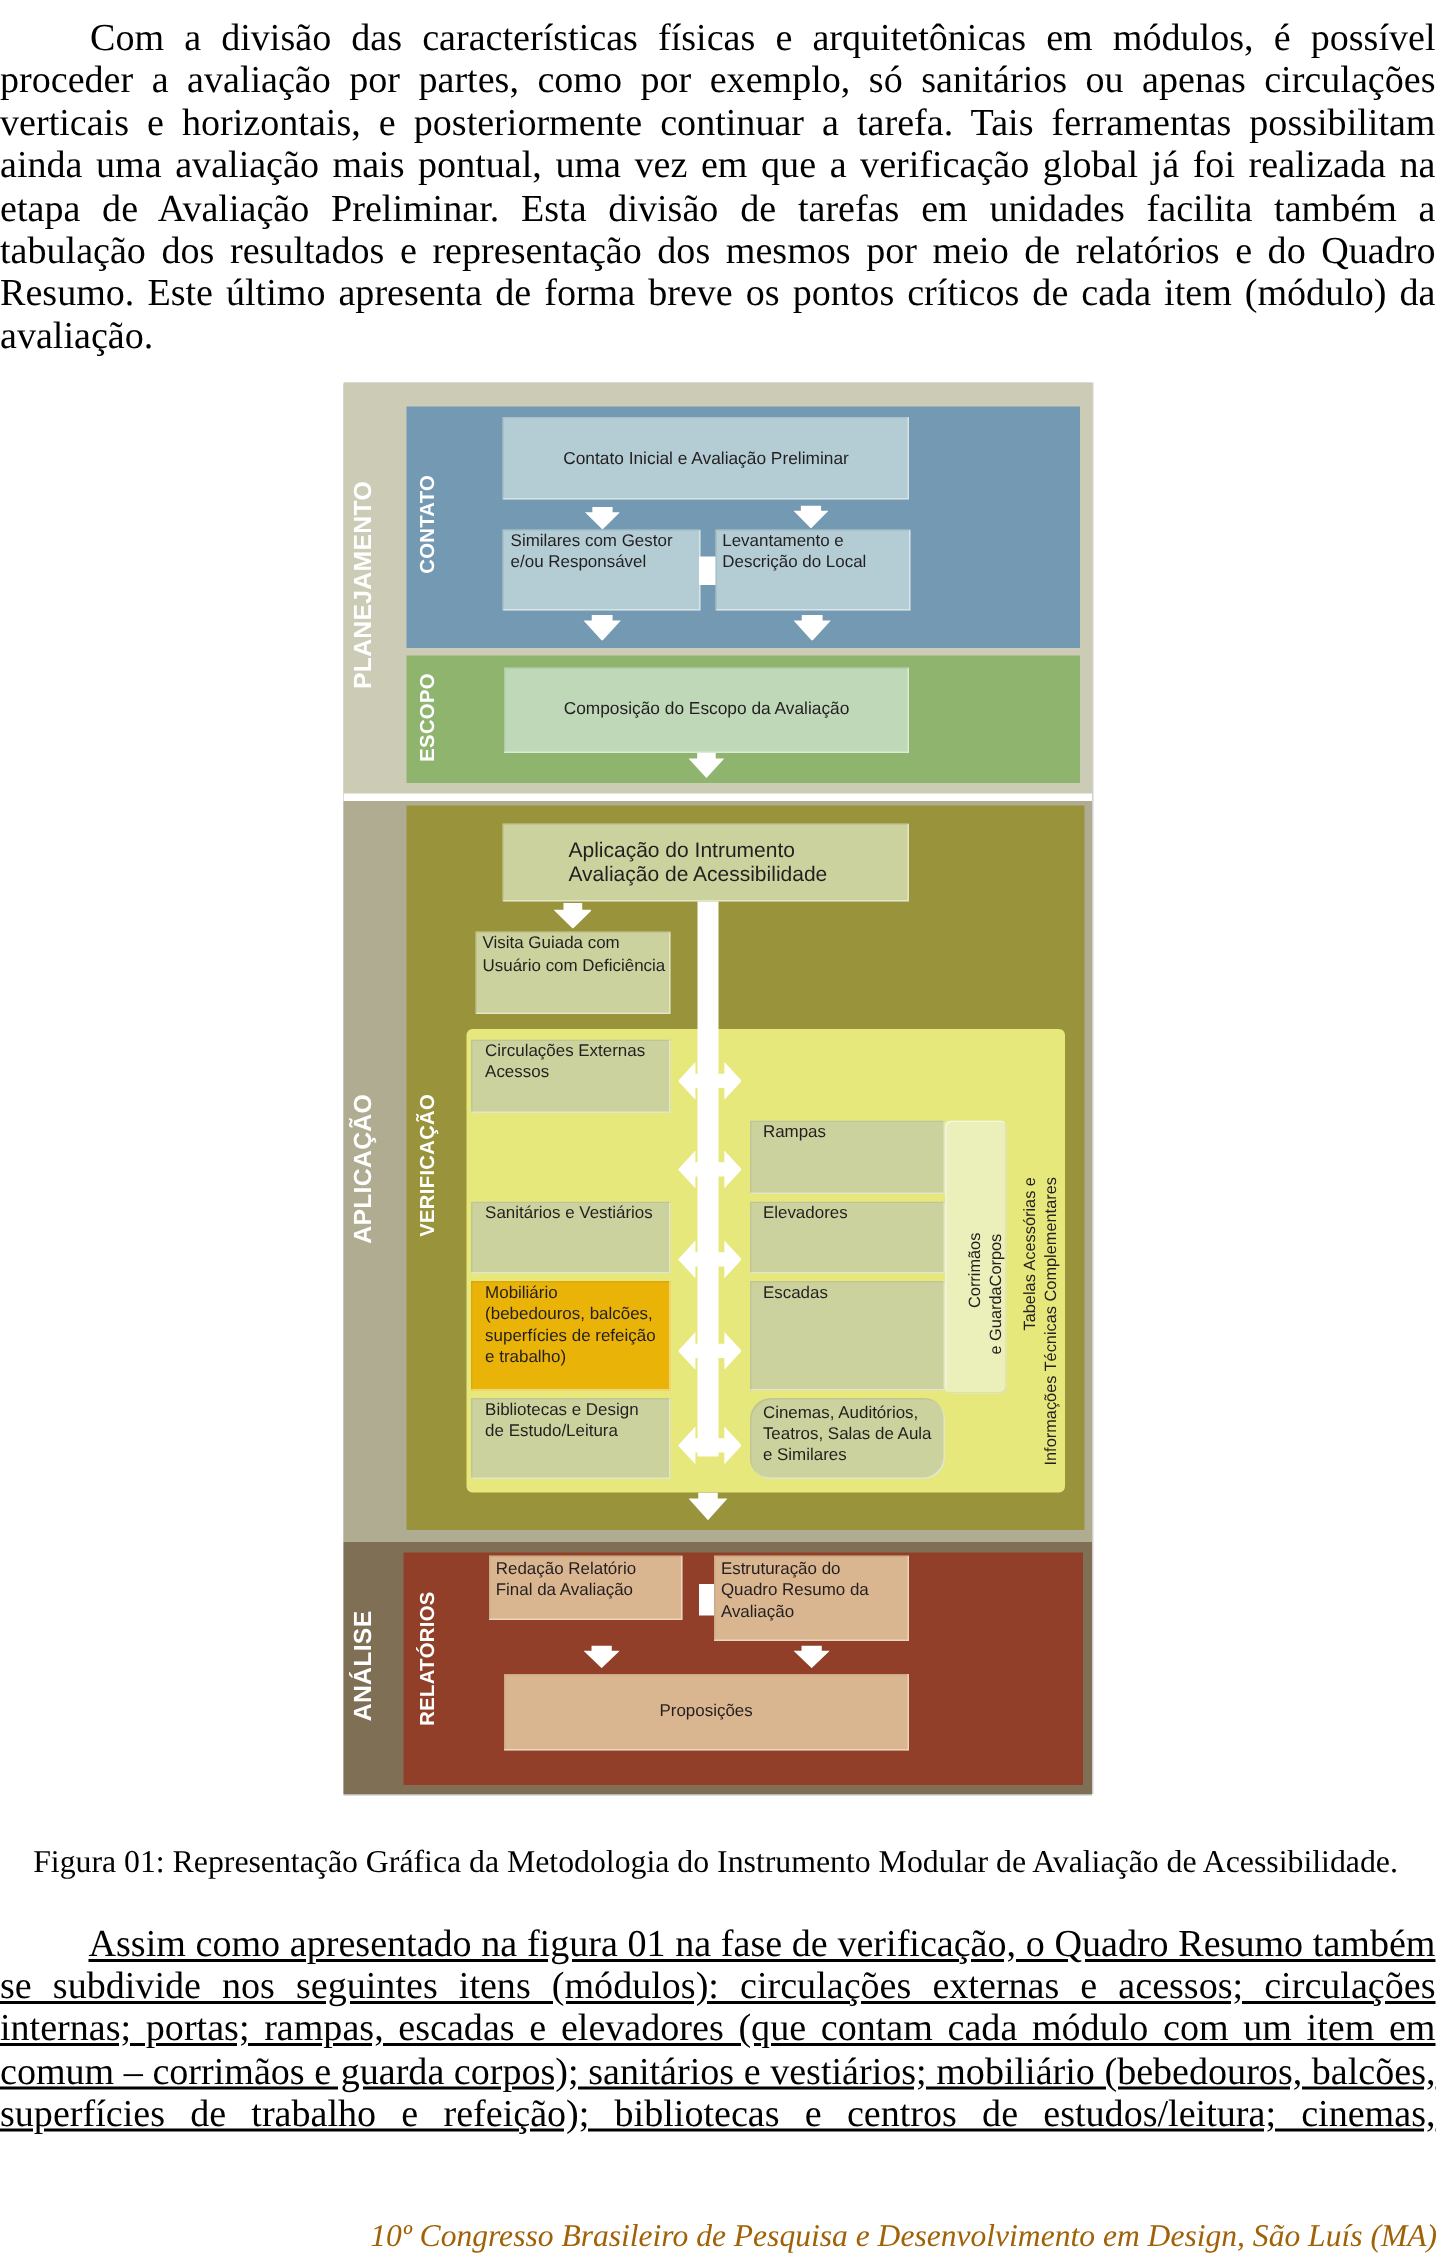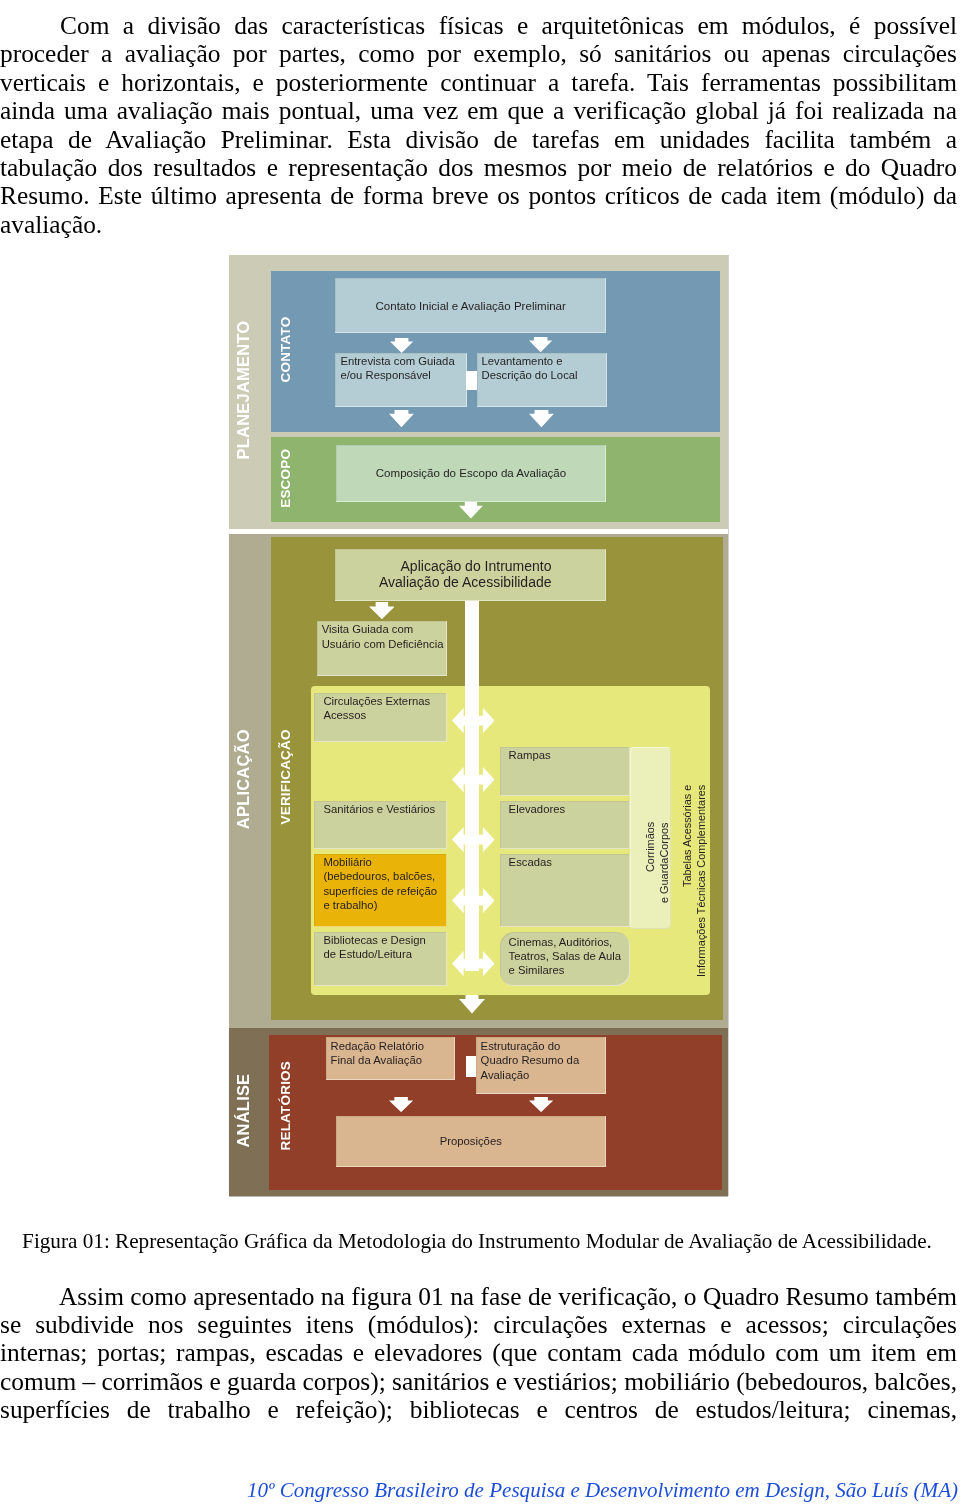--- a/index.html
+++ b/index.html
@@ -58,7 +58,7 @@
           <polygon points="4.9,0 18.4,0 18.4,3.5 23.3,3.5 11.65,15.3 0,3.5 4.9,3.5" fill="#ffffff"></polygon>
         </svg>
       </div>
-    <div class="box" style="left:106.9px;top:98.0px;width:132.1px;height:54.4px;background:#b4cdd4;font-size:11.3px;padding:1px 5px;line-height:14px;">Entrevista com Guiada
+    <div class="box" style="left:106.9px;top:98.0px;width:132.1px;height:54.4px;background:#b4cdd4;font-size:11.3px;padding:1px 5px;line-height:14px;">Similares com Gestor
 e/ou Responsável</div>
     <div class="box" style="left:248.0px;top:98.0px;width:130.0px;height:54.4px;background:#b4cdd4;font-size:11.3px;padding:1px 5px;line-height:14px;">Levantamento e
 Descrição do Local</div>

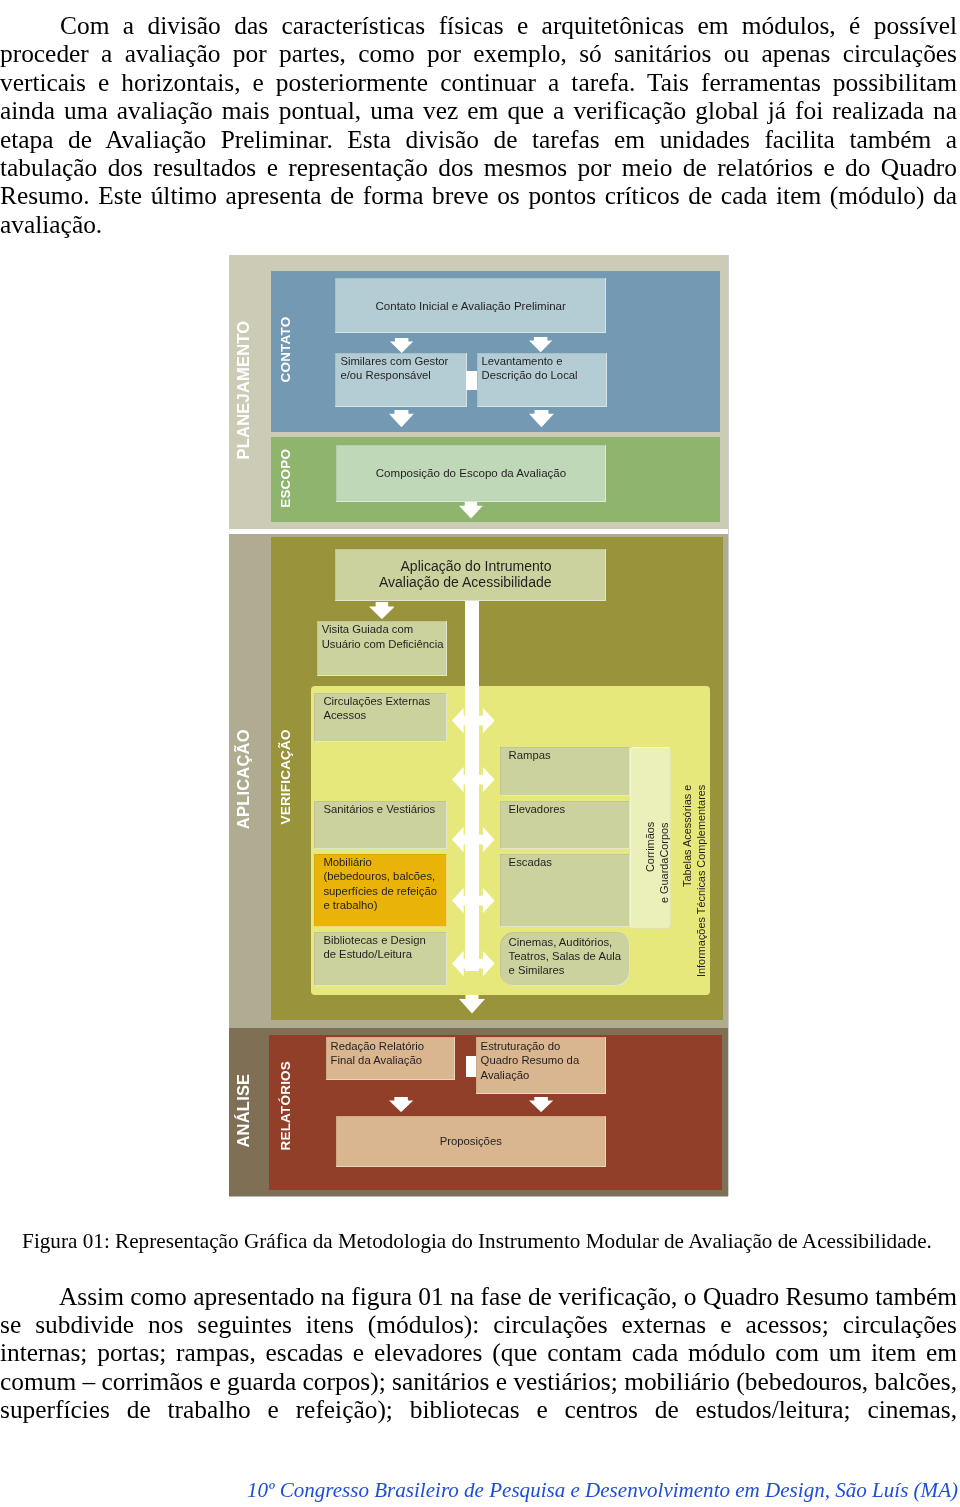--- a/index.html
+++ b/index.html
@@ -83,7 +83,7 @@
       </div>
     <div style="left:42.2px;top:281.7px;width:452.1px;height:483.0px;background:#99933b;"></div>
     <div class="vlabel" style="left:41.0px;top:281.7px;width:30.0px;height:483.0px;font-size:13.5px;">VERIFICAÇÃO</div>
-    <div class="box" style="left:106.8px;top:293.8px;width:270.7px;height:52.0px;background:#ccd29d;font-size:14px;display:flex;flex-direction:column;align-items:flex-start;justify-content:center;text-align:right;line-height:15.4px;padding-left:43.7px;">Aplicação do Intrumento
+    <div class="box" style="left:106.8px;top:293.8px;width:270.7px;height:52.0px;background:#ccd29d;font-size:14px;display:flex;flex-direction:column;align-items:flex-start;justify-content:center;text-align:left;line-height:15.4px;padding-left:43.7px;">Aplicação do Intrumento
 Avaliação de Acessibilidade</div>
     <div style="left:236.5px;top:346.0px;width:14.2px;height:370.0px;background:#ffffff;z-index:5;"></div>
     <div class="arrow" style="left:140.1px;top:346.6px;width:25.8px;height:17.2px;">

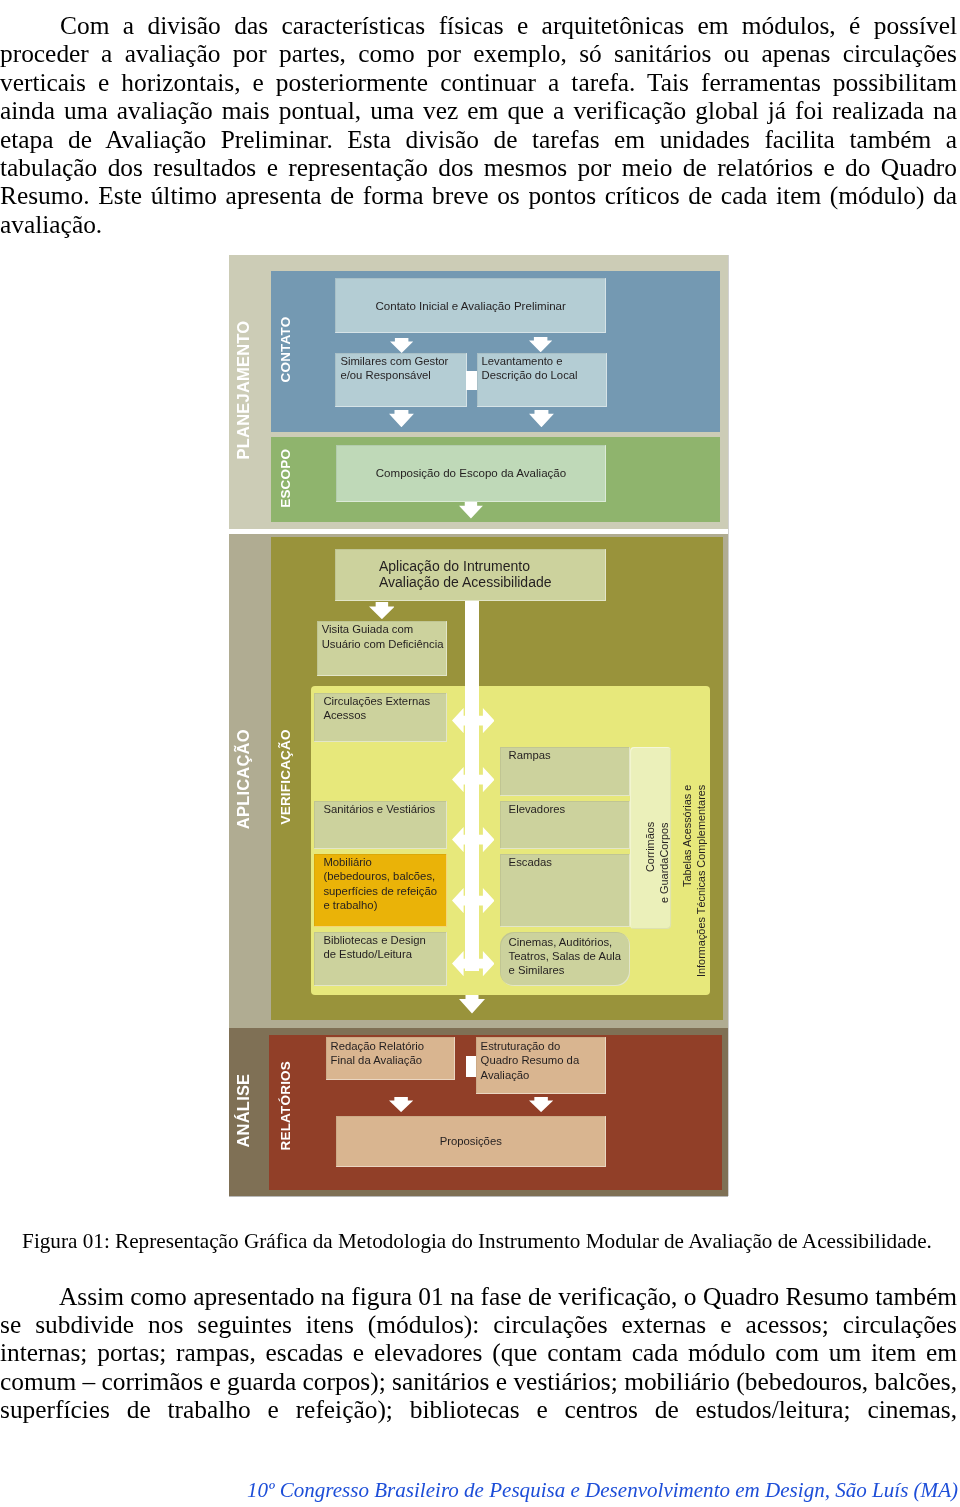--- a/index.html
+++ b/index.html
@@ -14,7 +14,7 @@
   #para1{left:0px;top:-1px;width:957px;text-indent:60px;margin-top:12px;}
   #fig-caption{position:absolute;left:0px;top:1229px;width:954px;font-size:21.2px;
         line-height:24px;text-align:center;color:#000;}
-  #para2{left:0px;top:1281.5px;width:957px;text-indent:59px;text-align-last:justify;}
+  #para2{left:0px;top:1281.5px;width:957px;text-indent:59px;text-align-last:justify;text-decoration:underline;}
   #footer{position:absolute;left:0px;top:1478px;width:958px;text-align:right;
         font-size:21.05px;line-height:25px;font-style:italic;color:#1d4ed8;}
 

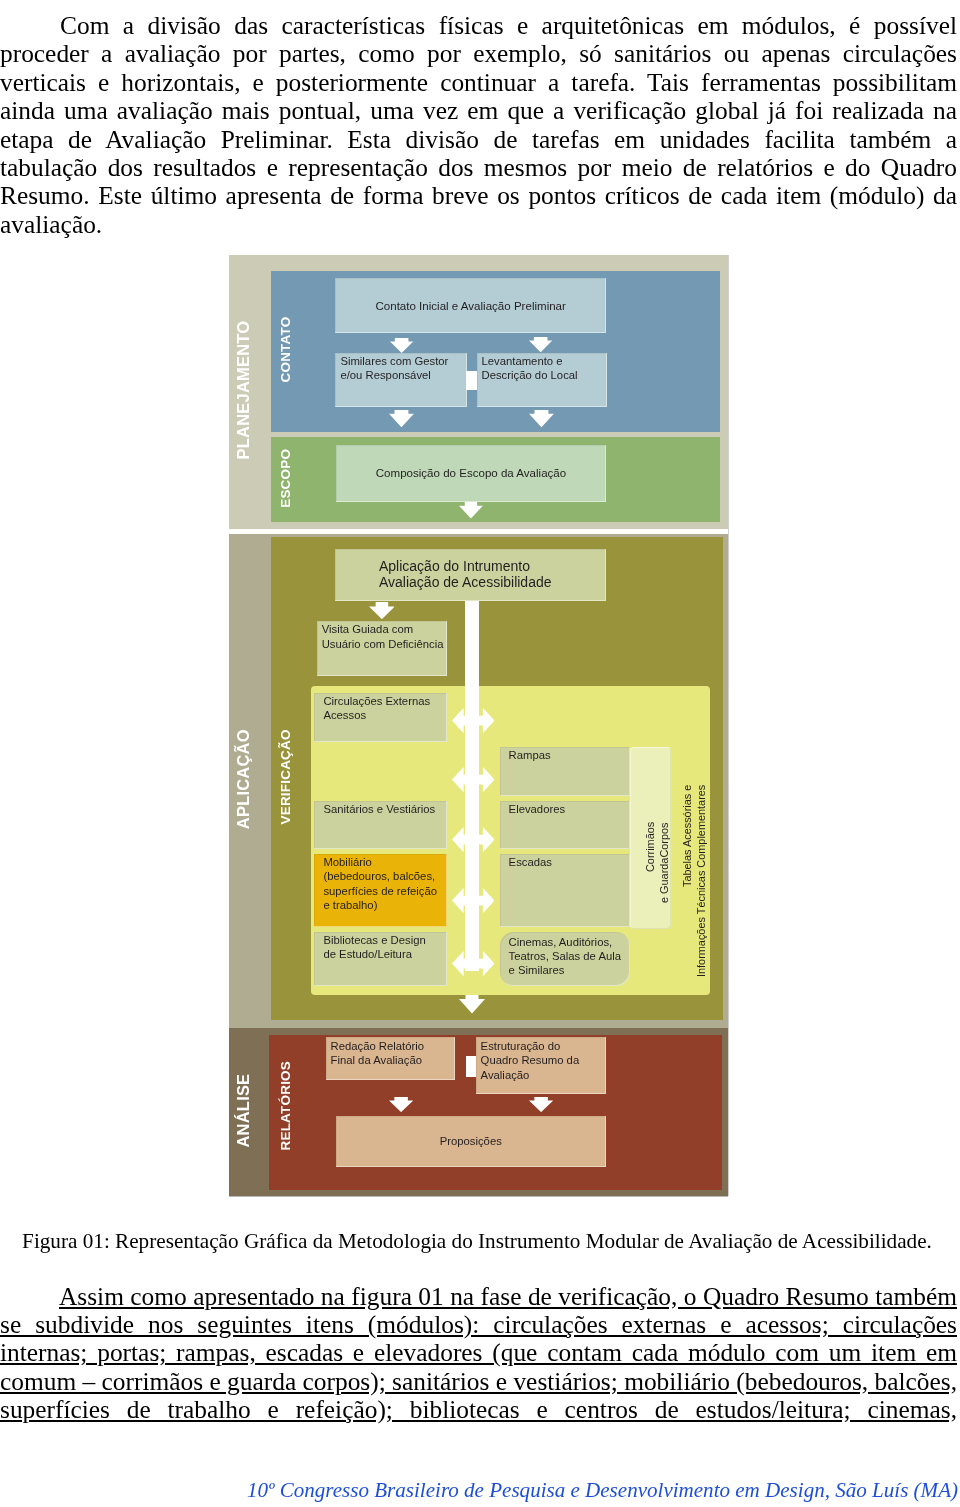--- a/index.html
+++ b/index.html
@@ -16,7 +16,7 @@
         line-height:24px;text-align:center;color:#000;}
   #para2{left:0px;top:1281.5px;width:957px;text-indent:59px;text-align-last:justify;text-decoration:underline;}
   #footer{position:absolute;left:0px;top:1478px;width:958px;text-align:right;
-        font-size:21.05px;line-height:25px;font-style:italic;color:#1d4ed8;}
+        font-size:21.05px;line-height:25px;font-style:italic;color:#a16207;}
 
   
   .figure{position:absolute;left:228.5px;top:255px;width:499.4px;height:941px;

